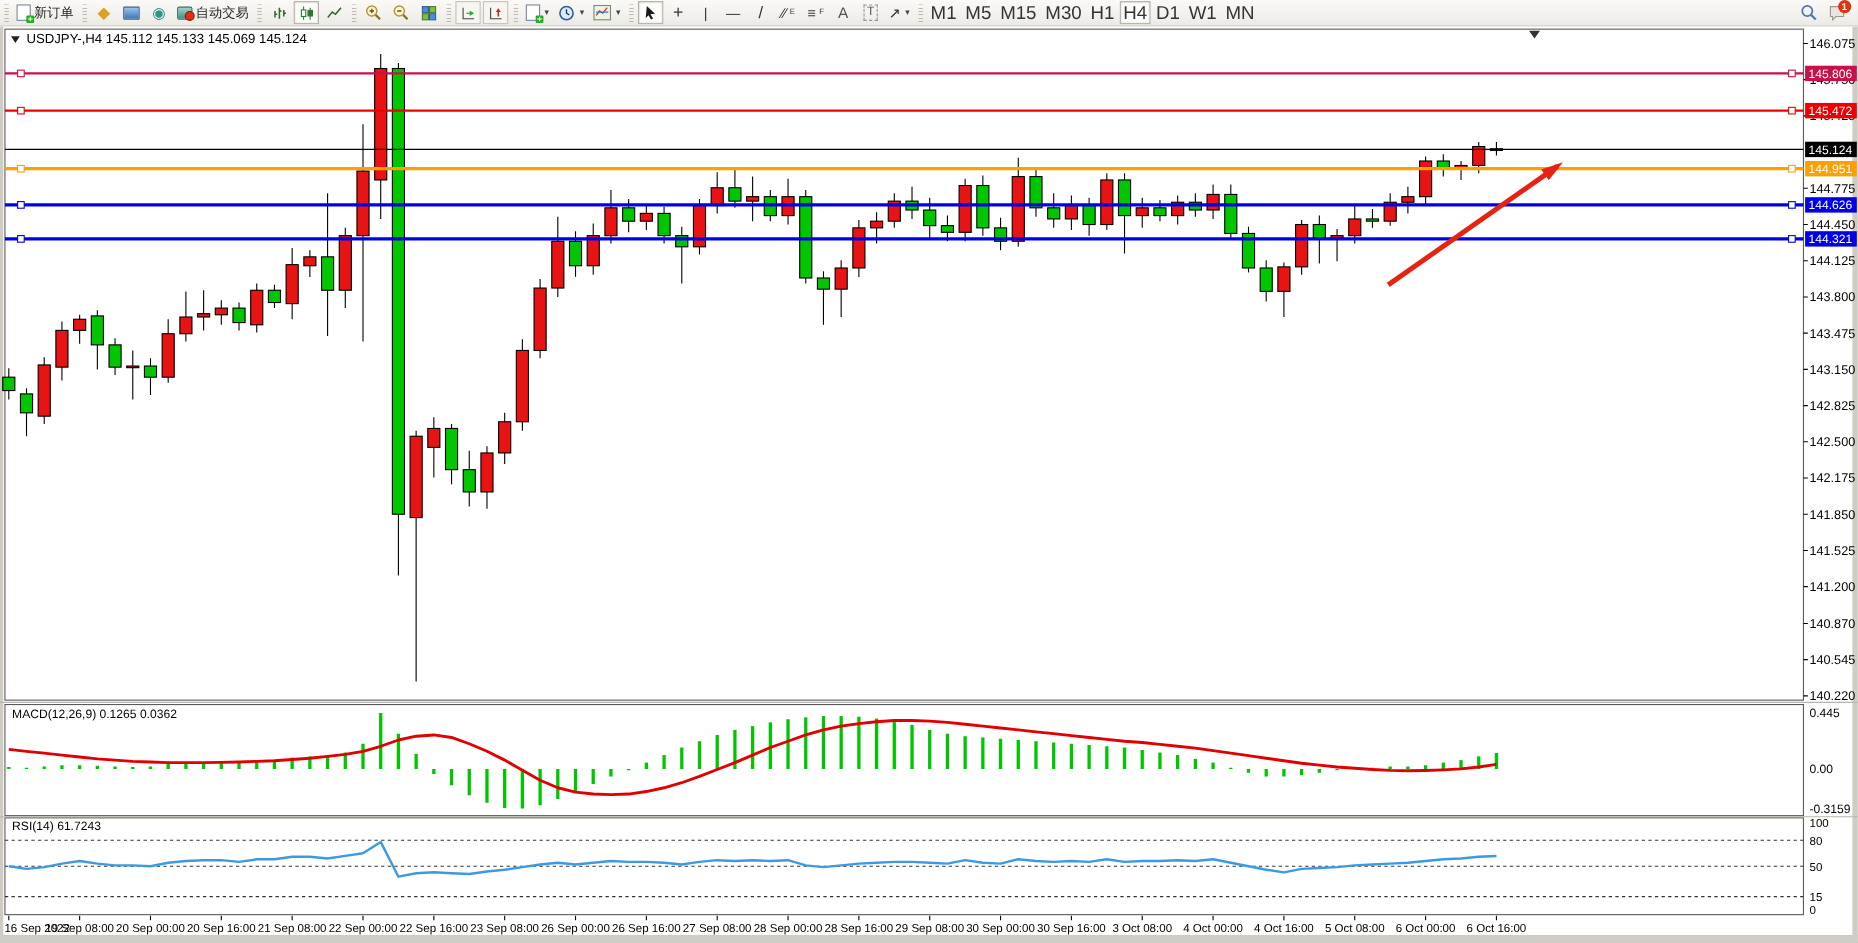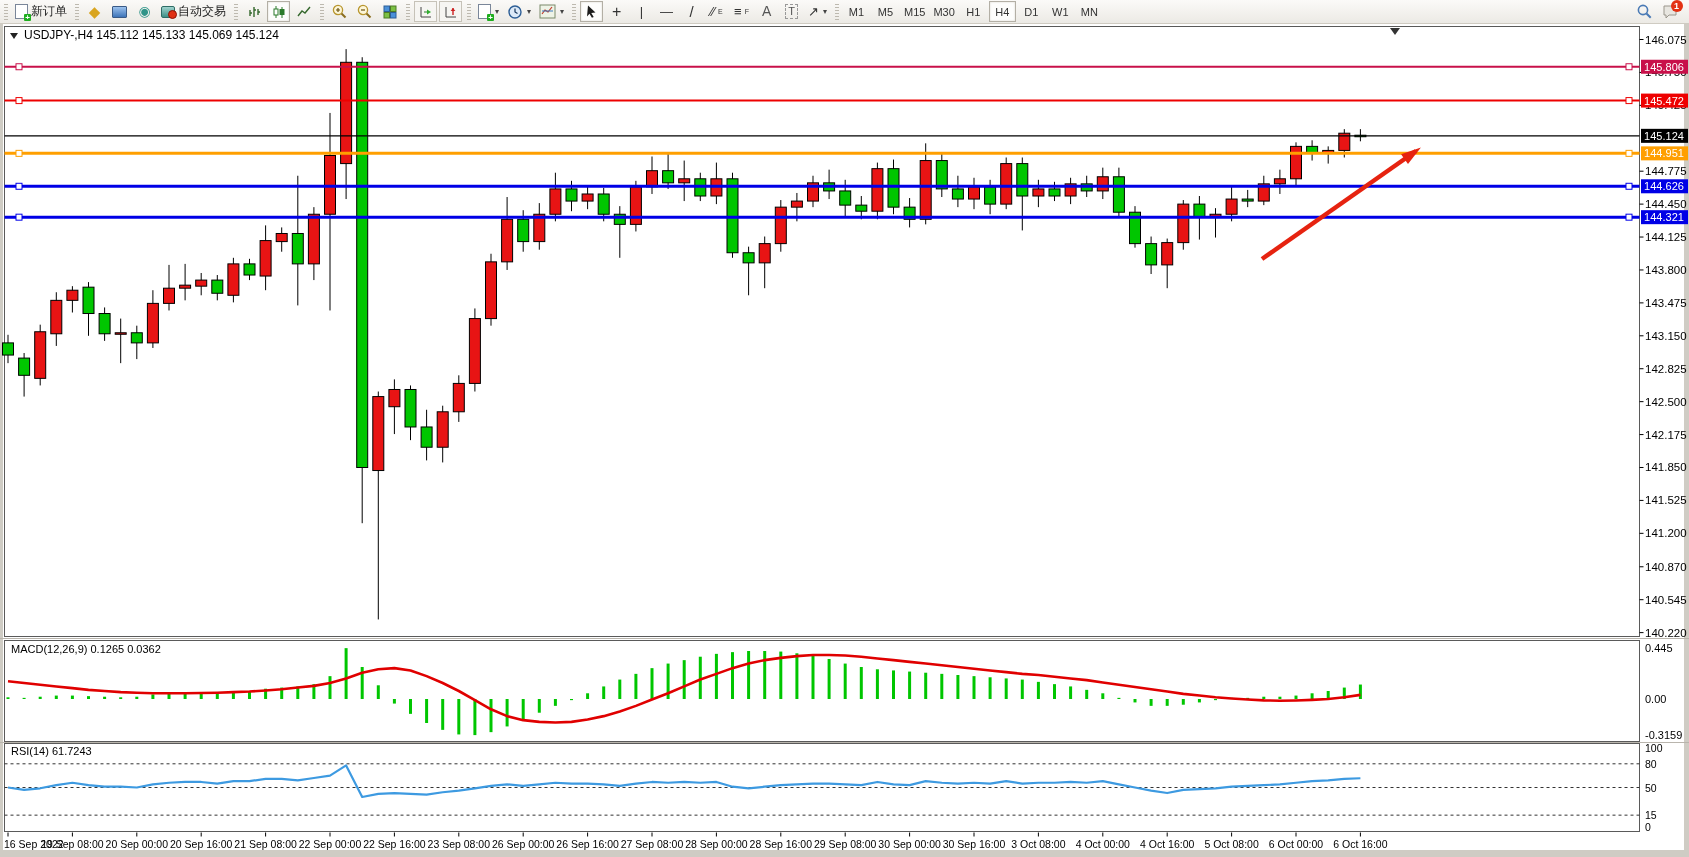--- a/index.html
+++ b/index.html
@@ -17,7 +17,7 @@
   .tbtn.active{background:#fdfdfc;border:1px solid #b3afa5;box-shadow:inset 0 0 2px #d8d4cb;}
   .tbtn.bordered{border:1px solid #c6c2b8;background:#f6f5f2;}
   .caret{font-size:8px;color:#444;margin-left:1px;}
-  .tf{font-size:11px;color:#333;min-width:27px;}
+  .tf{font-size:17px;color:#333;min-width:27px;}
   .glyph{font-size:13px;line-height:13px;}
   .sub{font-size:7px;vertical-align:sub;color:#333;}
   .spacer{flex:1;}

